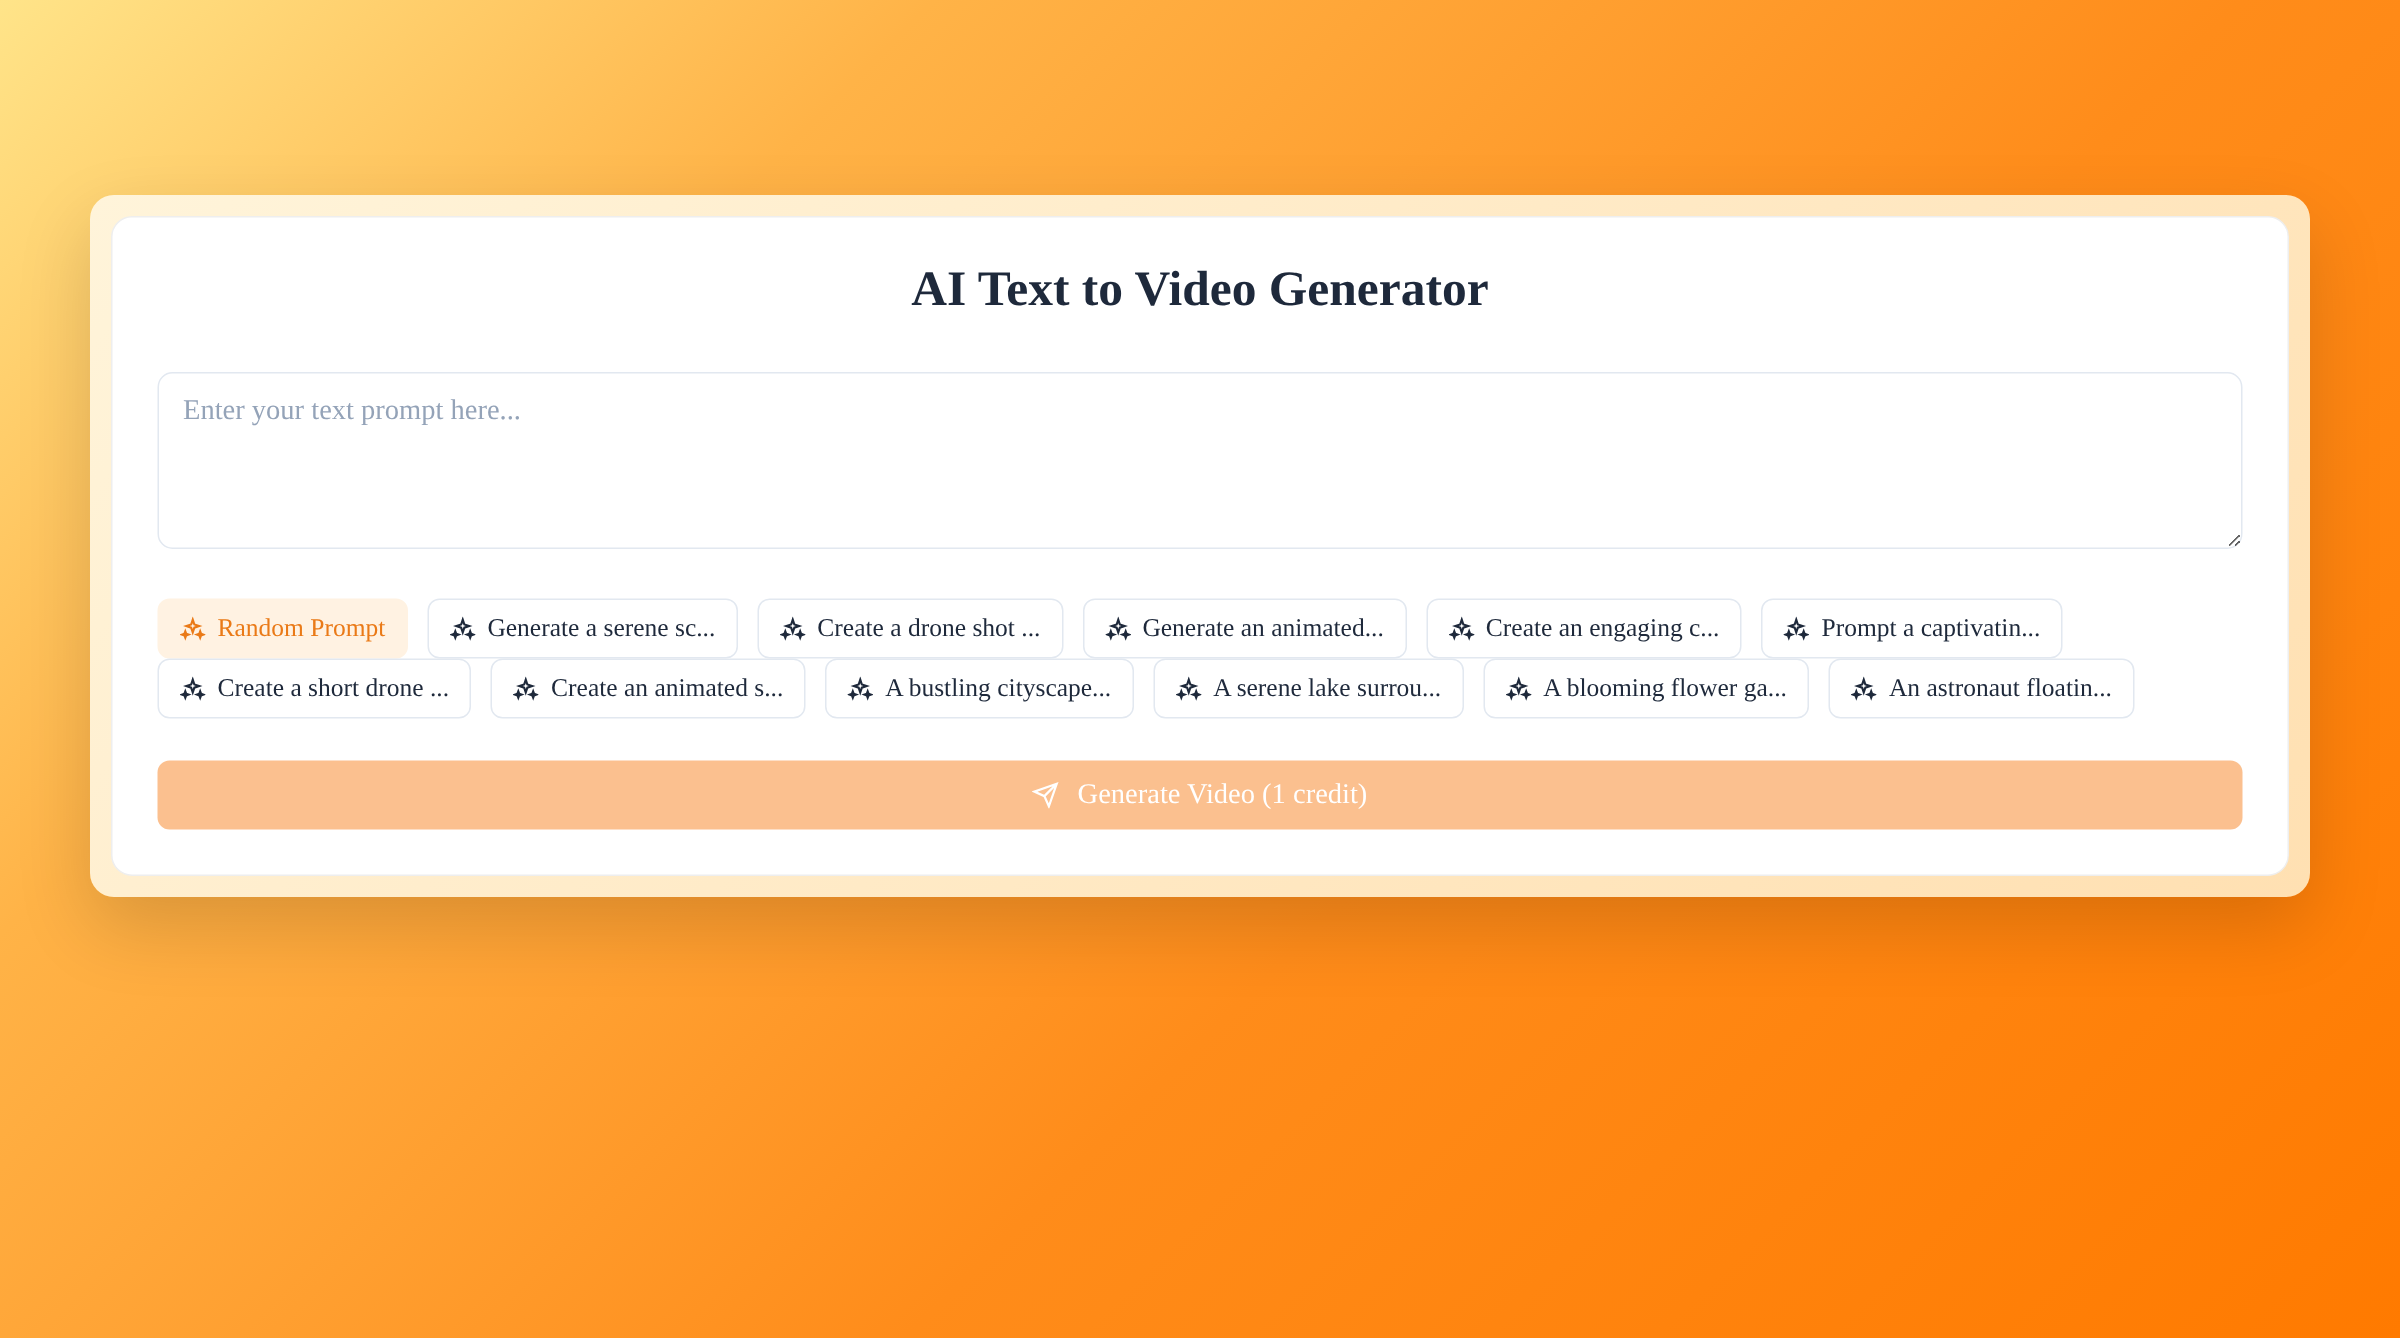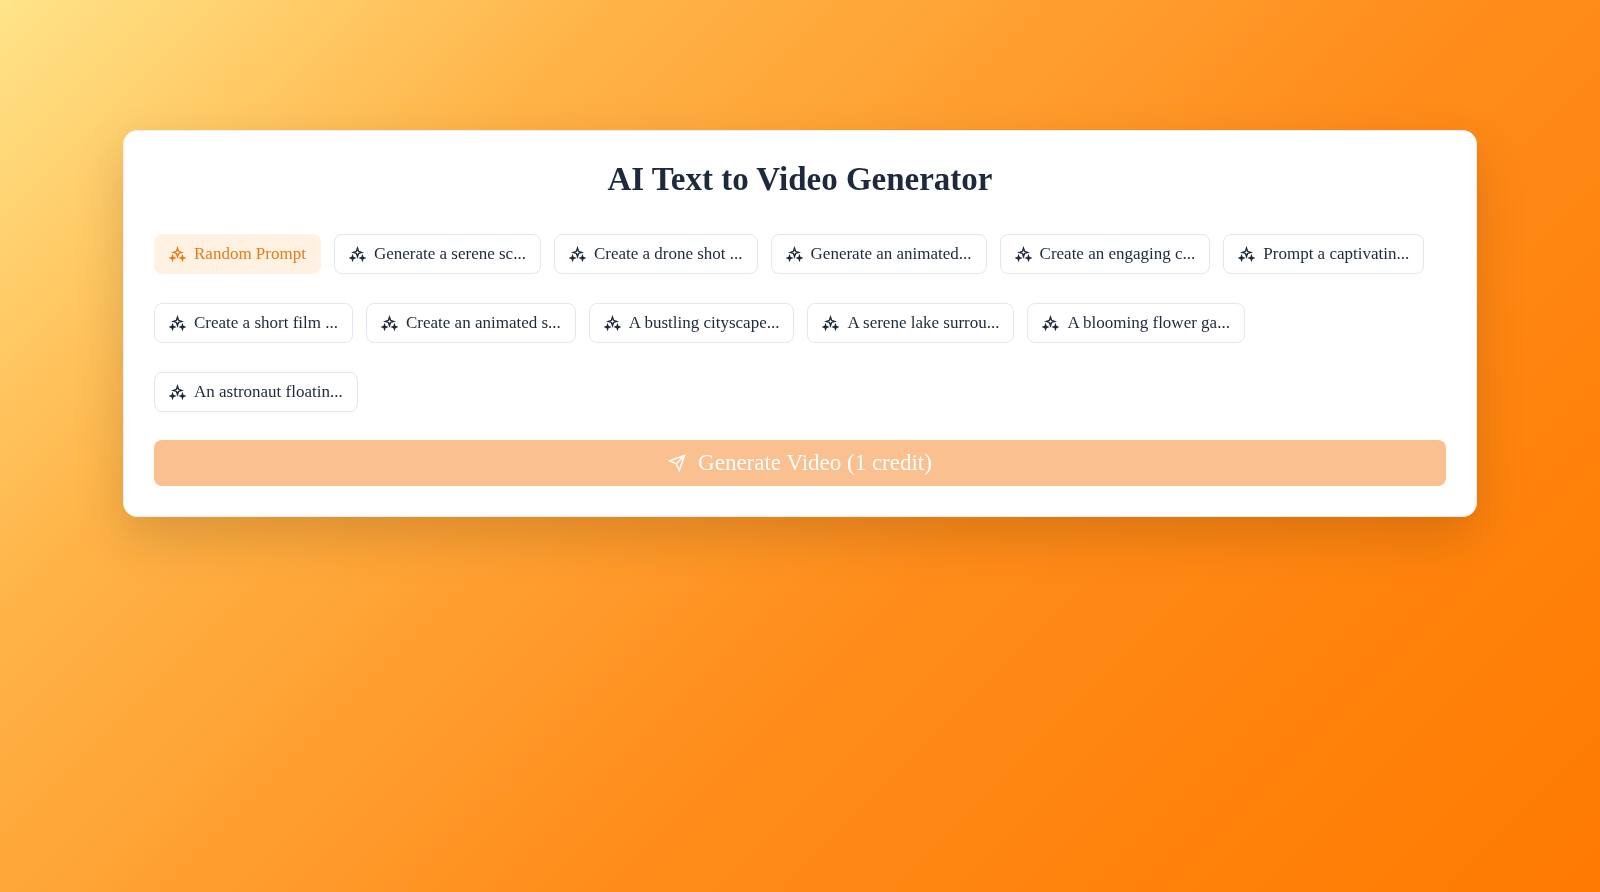--- a/index.html
+++ b/index.html
@@ -14,9 +14,10 @@
       padding-top: 130px;
     }
     .outer-card {
-      width: 1354px;
+      width: 1480px;
       background: linear-gradient(135deg, #fff4da 0%, #ffe0b2 100%);
       border-radius: 16px;
+      padding: 14px;
       box-shadow: 0 20px 50px rgba(0,0,0,0.15);
     }
     .inner-card {

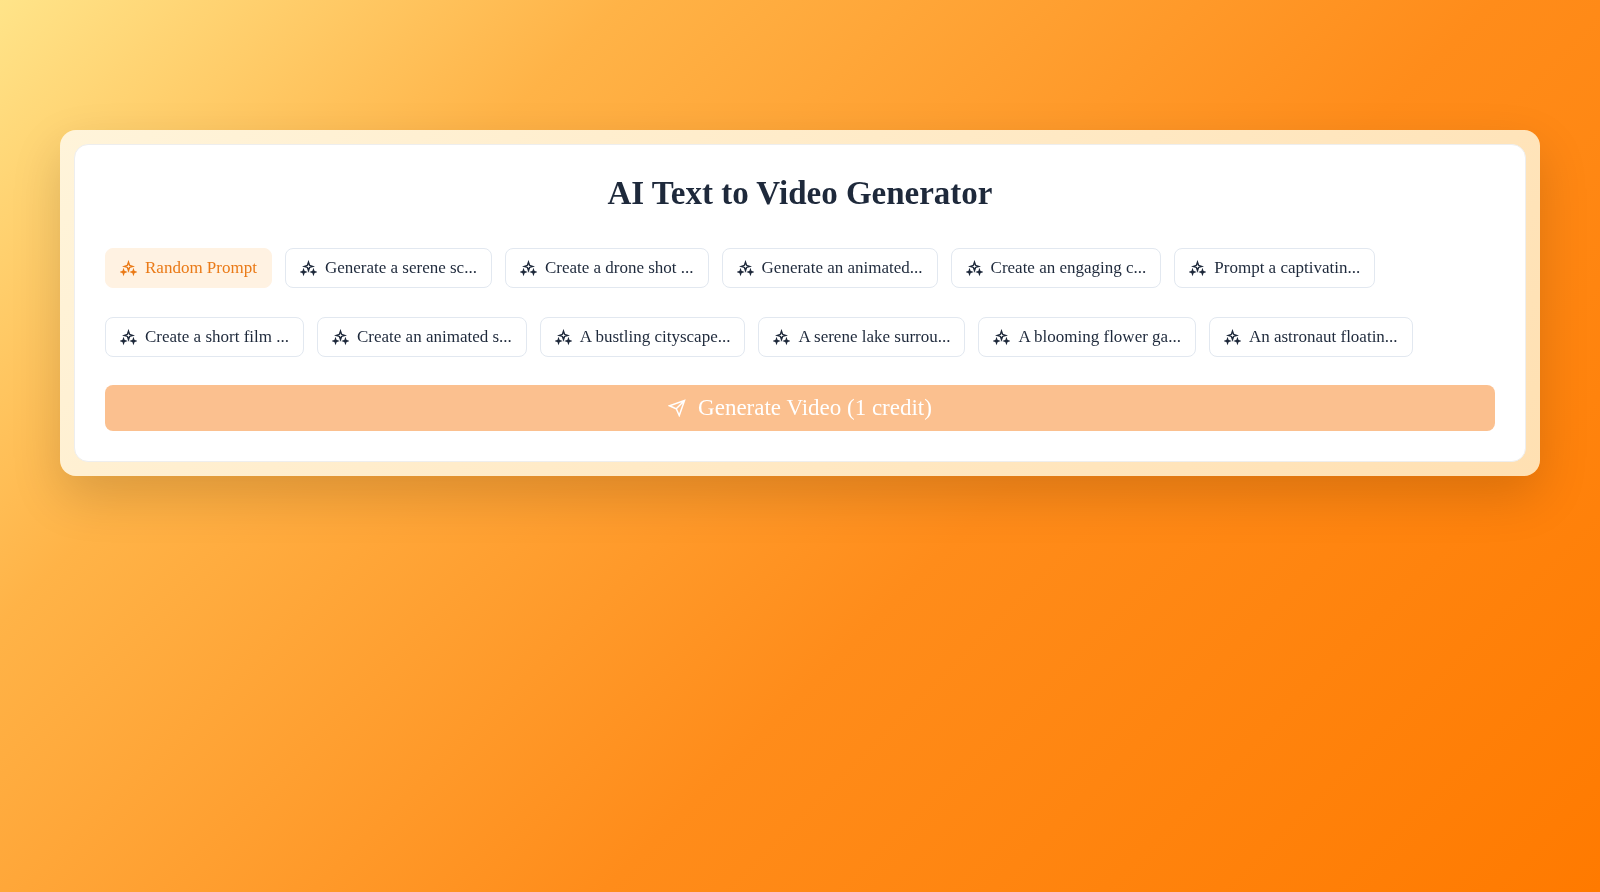--- a/index.html
+++ b/index.html
@@ -100,6 +100,7 @@
 
     <h1 class="title">AI Text to Video Generator</h1>
 
+    <textarea class="prompt-textarea" placeholder="Enter your text prompt here..." style=""></textarea>
 
     <div class="chips-row">
 

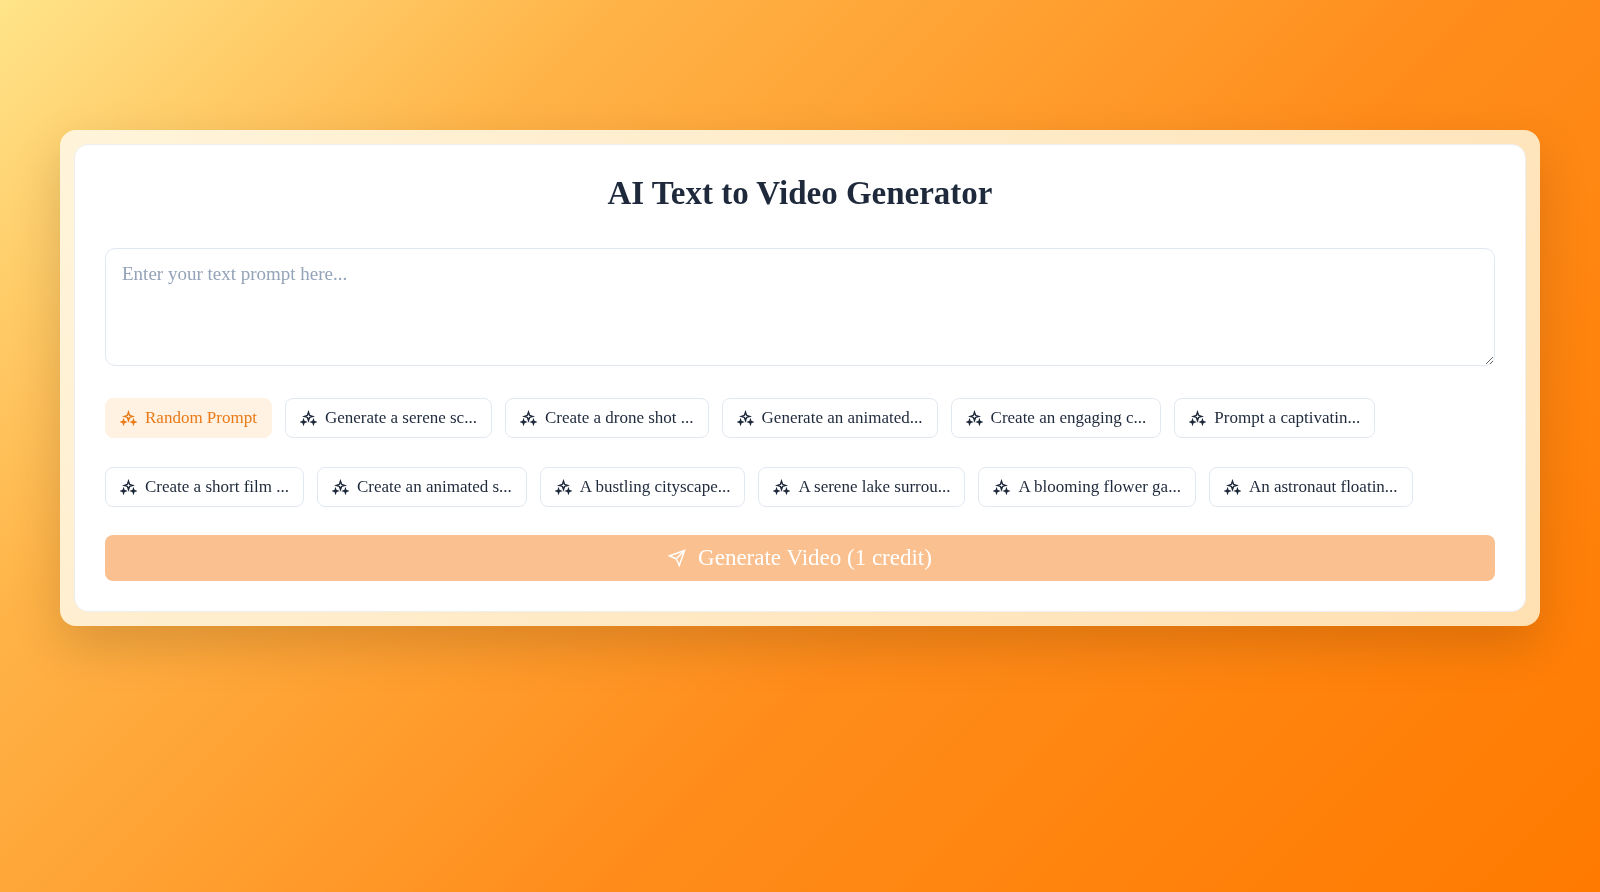--- a/index.html
+++ b/index.html
@@ -49,7 +49,7 @@
     .chips-row {
       display: flex;
       flex-wrap: wrap;
-      gap: 29px 13px;
+      gap: 0 13px;
       margin-top: 28px;
     }
     .chip {

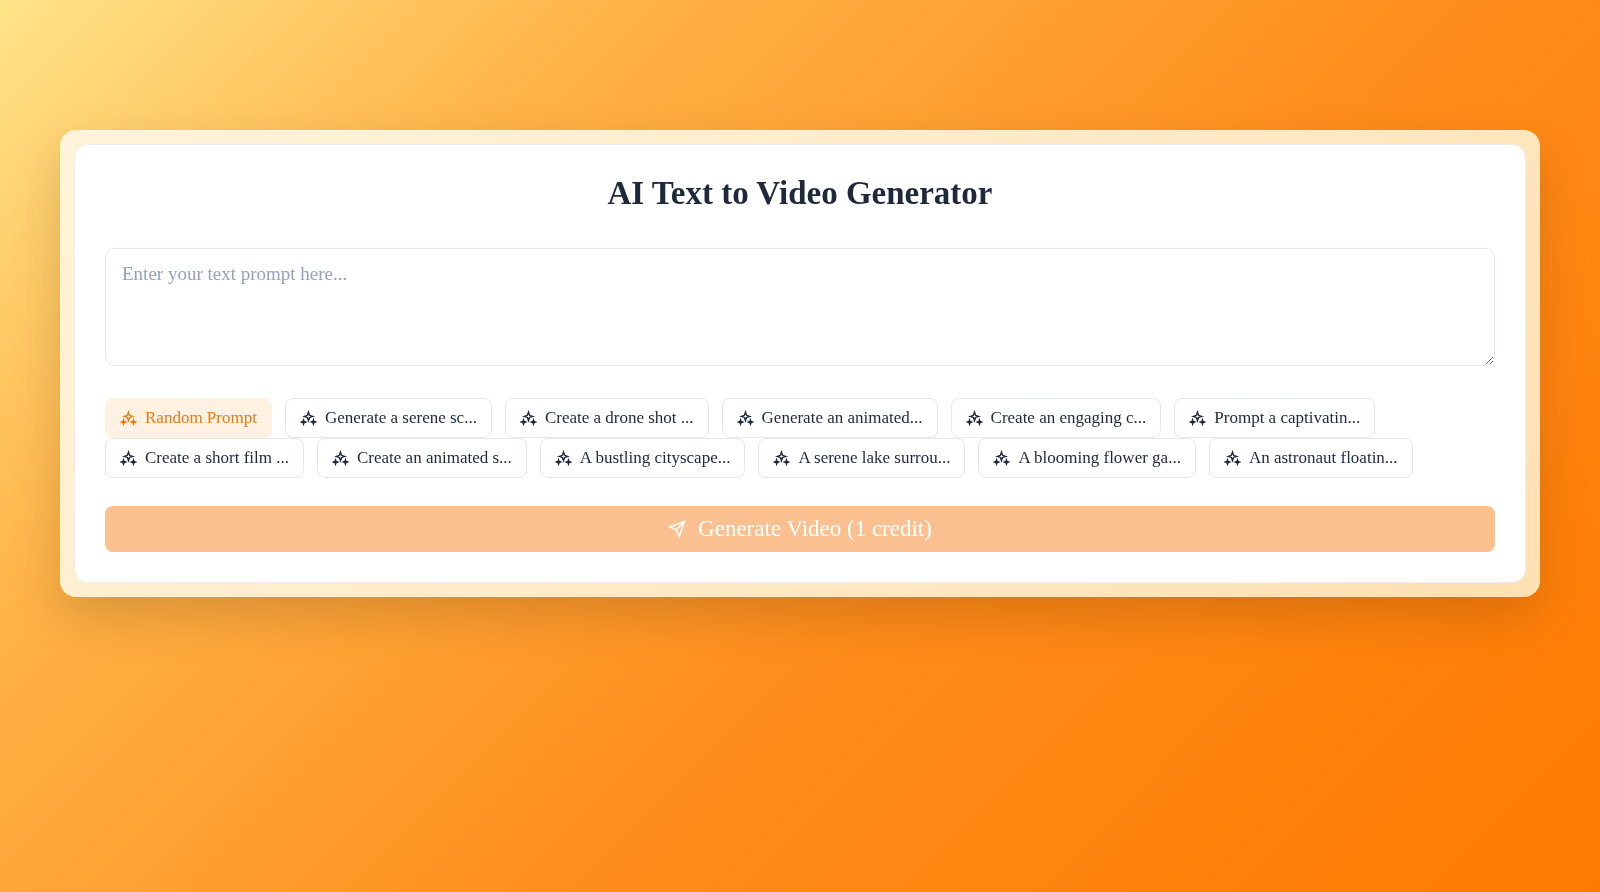--- a/index.html
+++ b/index.html
@@ -150,7 +150,7 @@
         <svg viewBox="0 0 24 24">
             <path d="M12 3l1.5 4.5L18 9l-4.5 1.5L12 15l-1.5-4.5L6 9l4.5-1.5L12 3zM19 14l.8 2.2L22 17l-2.2.8L19 20l-.8-2.2L16 17l2.2-.8L19 14zM5 14l.8 2.2L8 17l-2.2.8L5 20l-.8-2.2L2 17l2.2-.8L5 14z"></path>
           </svg>
-        <span>Create a short film ...</span>
+        <span>Create a short drone ...</span>
       </button>
 
 

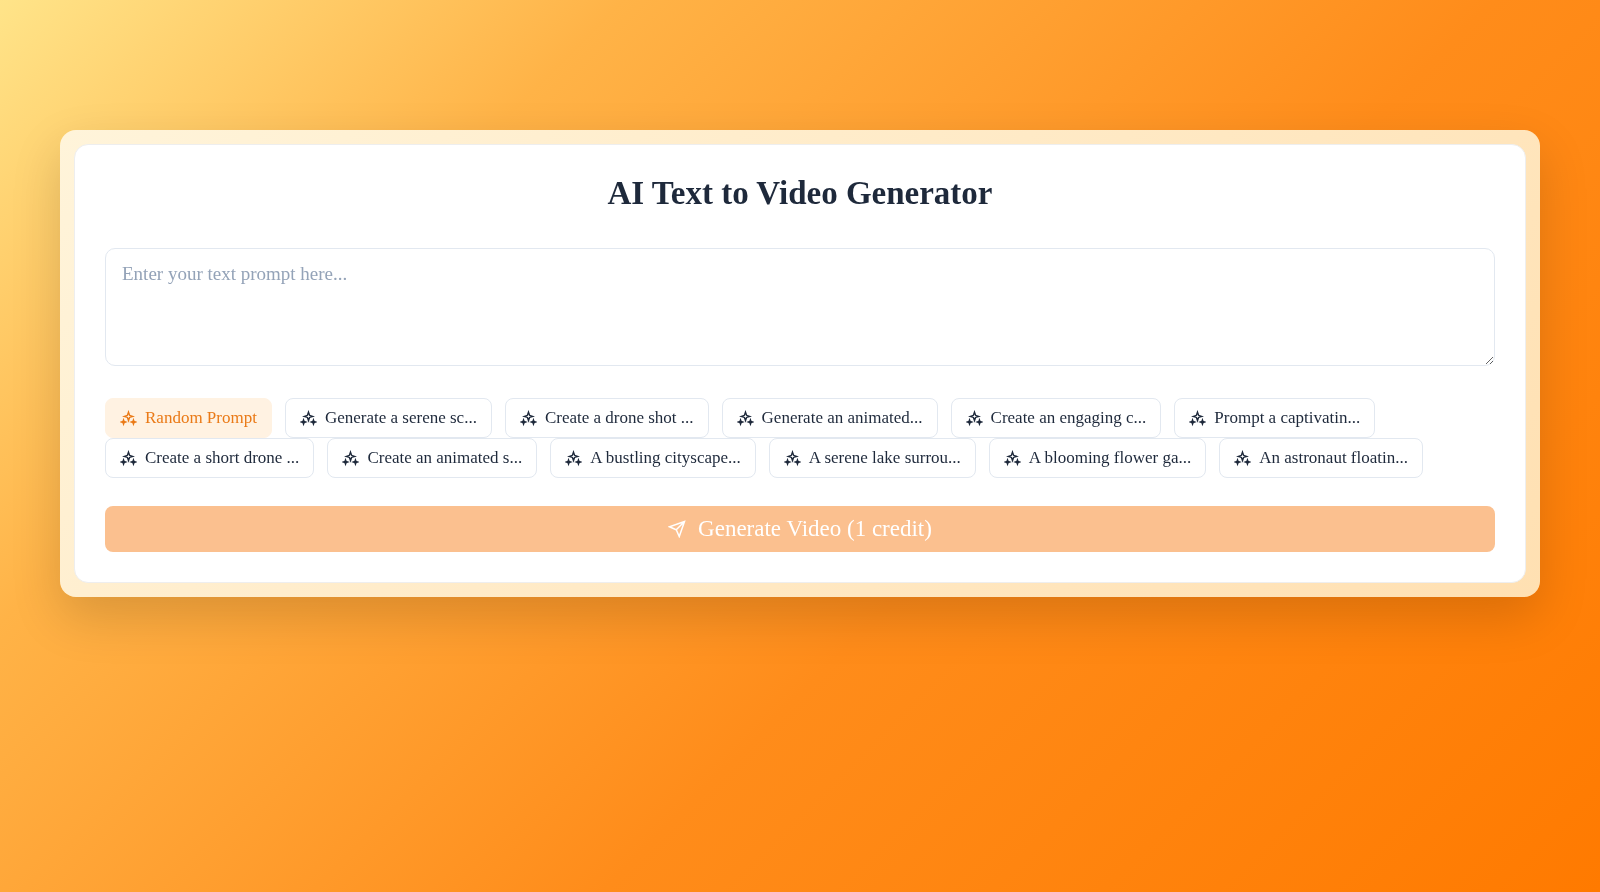--- a/index.html
+++ b/index.html
@@ -87,7 +87,7 @@
       border-radius: 8px;
       color: #ffffff;
       font-family: Georgia, 'Times New Roman', serif;
-      font-size: 23px;
+      font-size: 19px;
       cursor: pointer;
     }
     .generate-btn svg { width: 18px; height: 18px; stroke: #ffffff; stroke-width: 2; fill: none; }

